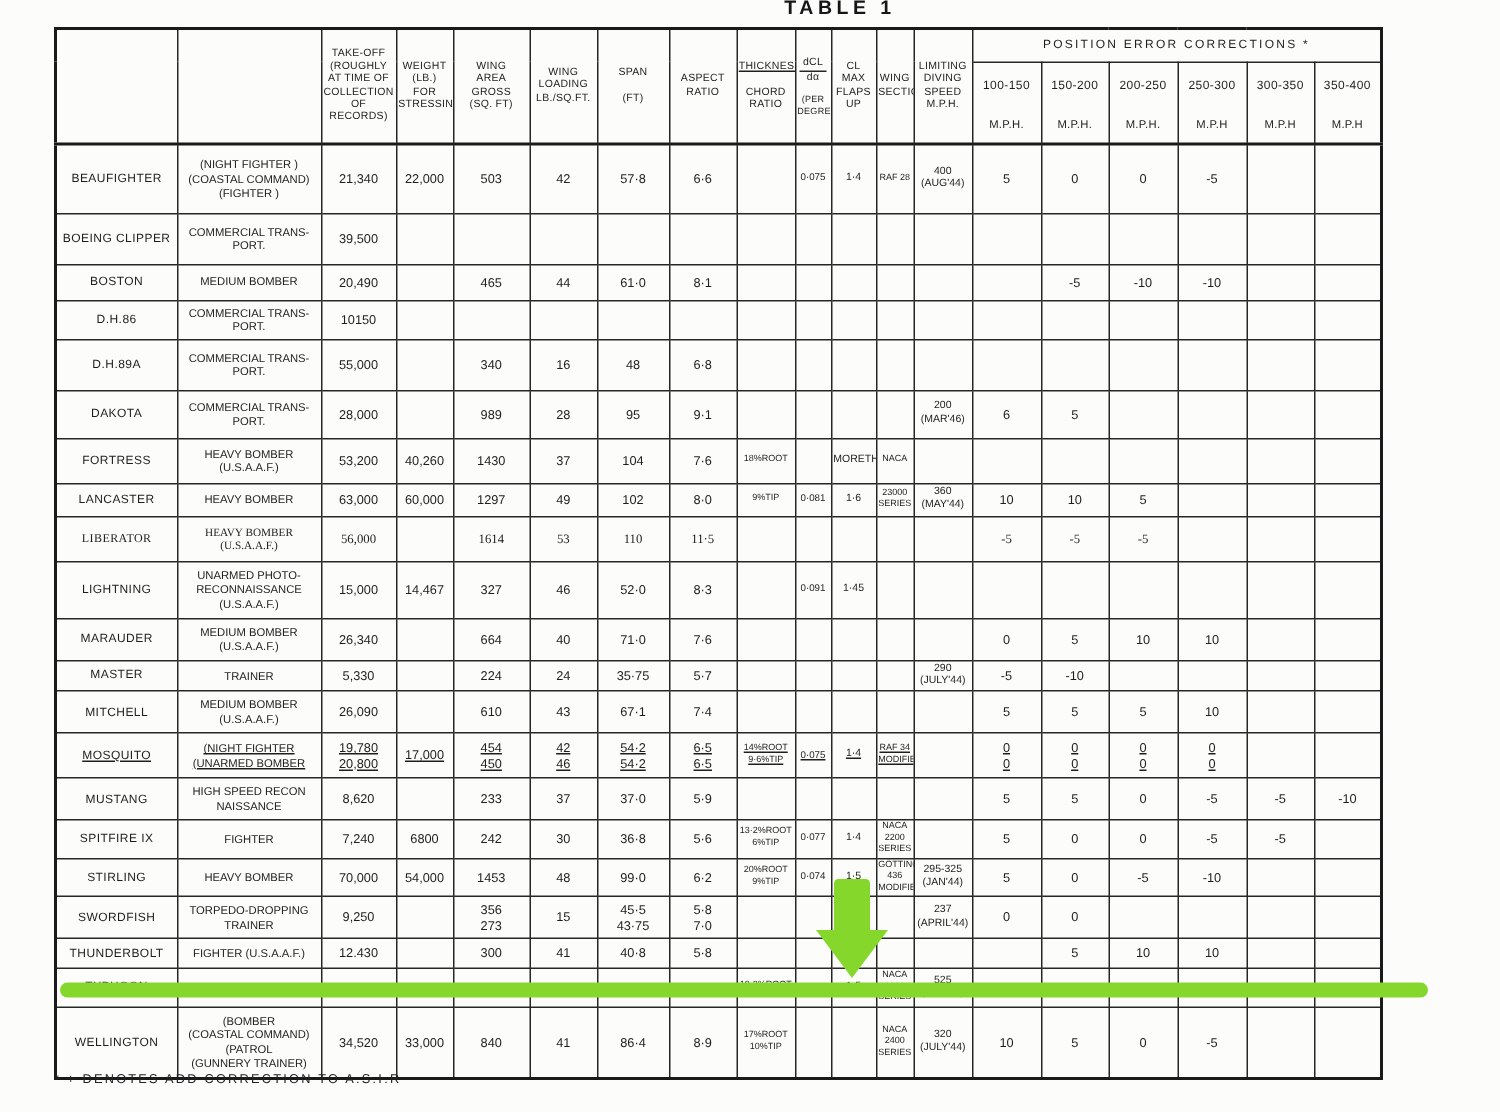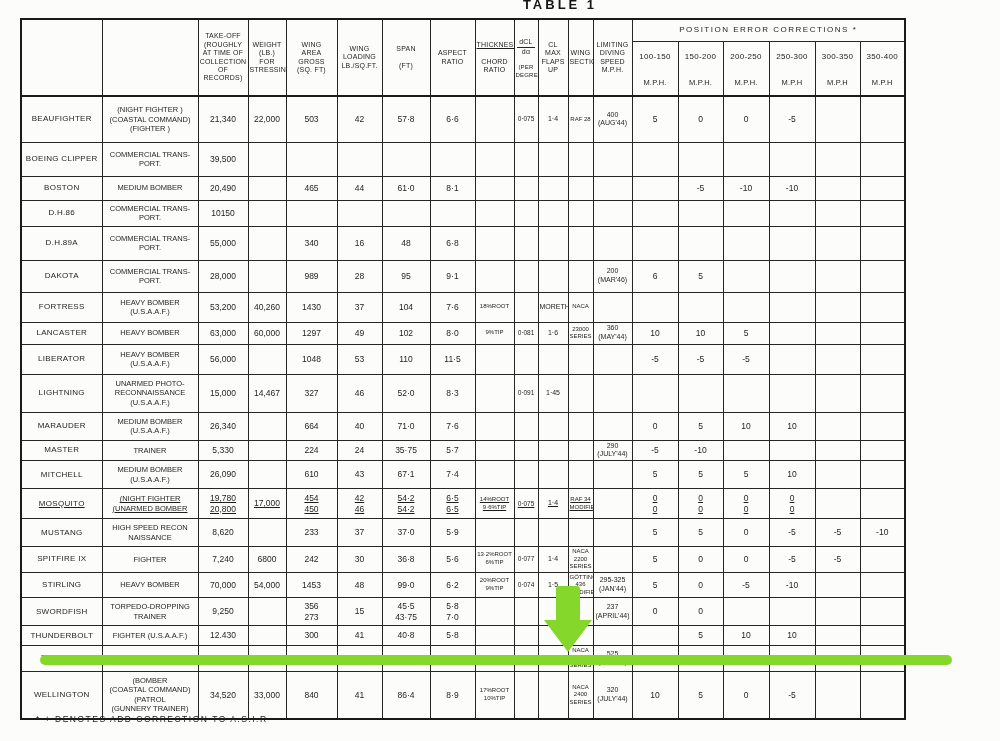--- a/index.html
+++ b/index.html
@@ -7,7 +7,7 @@
         font-family:"Liberation Sans",sans-serif;color:#1e1e1e;}
   #doc-title{position:absolute;top:-3px;left:460px;width:200px;text-align:center;
              font-size:13px;font-weight:bold;letter-spacing:3px;color:#161616;}
-  table#data-table{position:absolute;left:20px;top:18px;width:884px;border-collapse:collapse;
+  table#data-table{position:absolute;left:36px;top:18px;width:884px;border-collapse:collapse;
                    table-layout:fixed;border:2px solid #1a1a1a;}
   th,td{border:1px solid #262626;padding:1px 1px;overflow:hidden;text-align:center;
         vertical-align:middle;white-space:pre-line;line-height:1.2;font-weight:normal;}

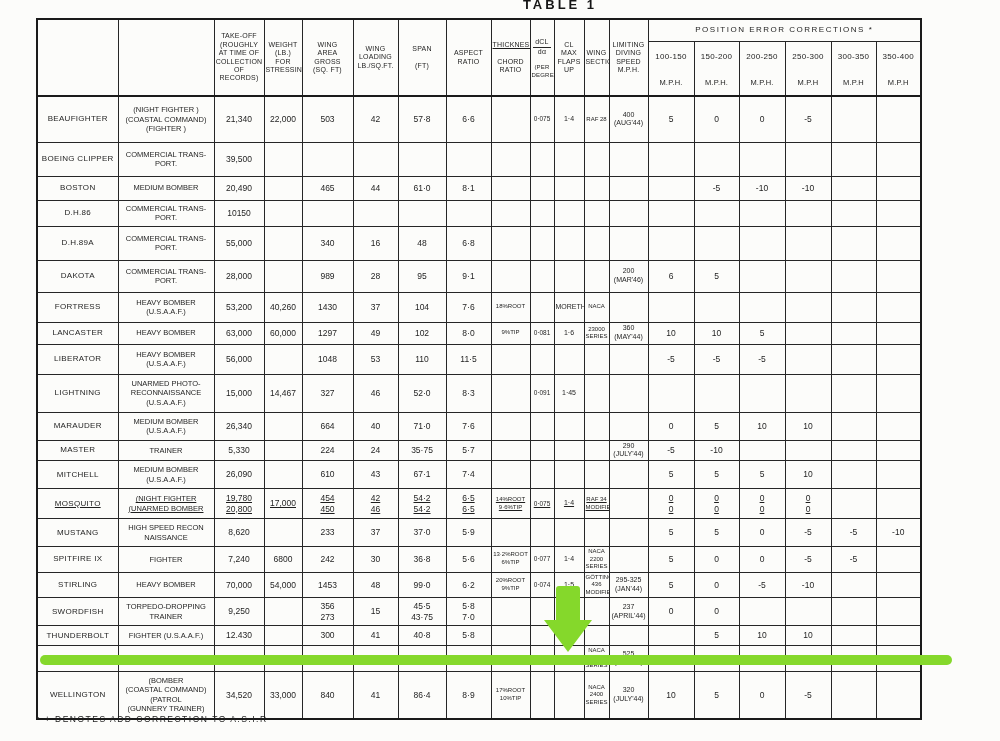--- a/index.html
+++ b/index.html
@@ -303,7 +303,7 @@
           <td class="c-c5"></td>
           <td class="c-c6"></td>
         </tr>
-        <tr style="height: 30px;">
+        <tr style="height: 30px; font-family: Liberation Serif, serif;">
           <td class="c-name">LIBERATOR</td>
           <td class="c-role">HEAVY BOMBER
 (U.S.A.A.F.)</td>

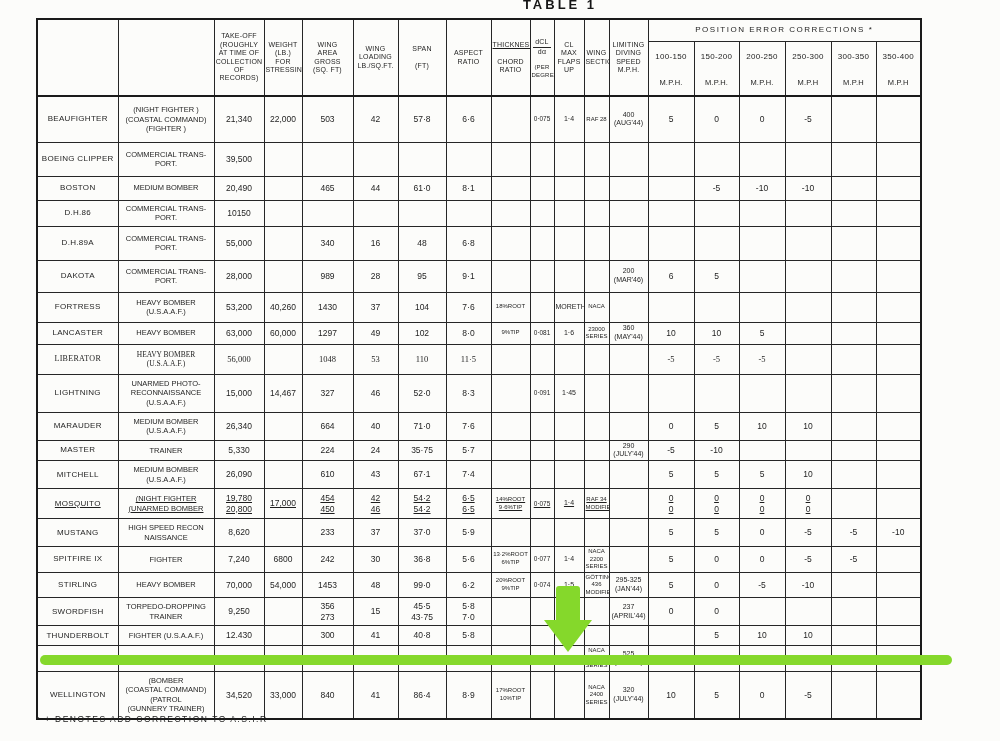--- a/index.html
+++ b/index.html
@@ -309,7 +309,7 @@
 (U.S.A.A.F.)</td>
           <td class="c-takeoff">56,000</td>
           <td class="c-stressing"></td>
-          <td class="c-area">1048</td>
+          <td class="c-area">1614</td>
           <td class="c-loading">53</td>
           <td class="c-span">110</td>
           <td class="c-aspect">11·5</td>

